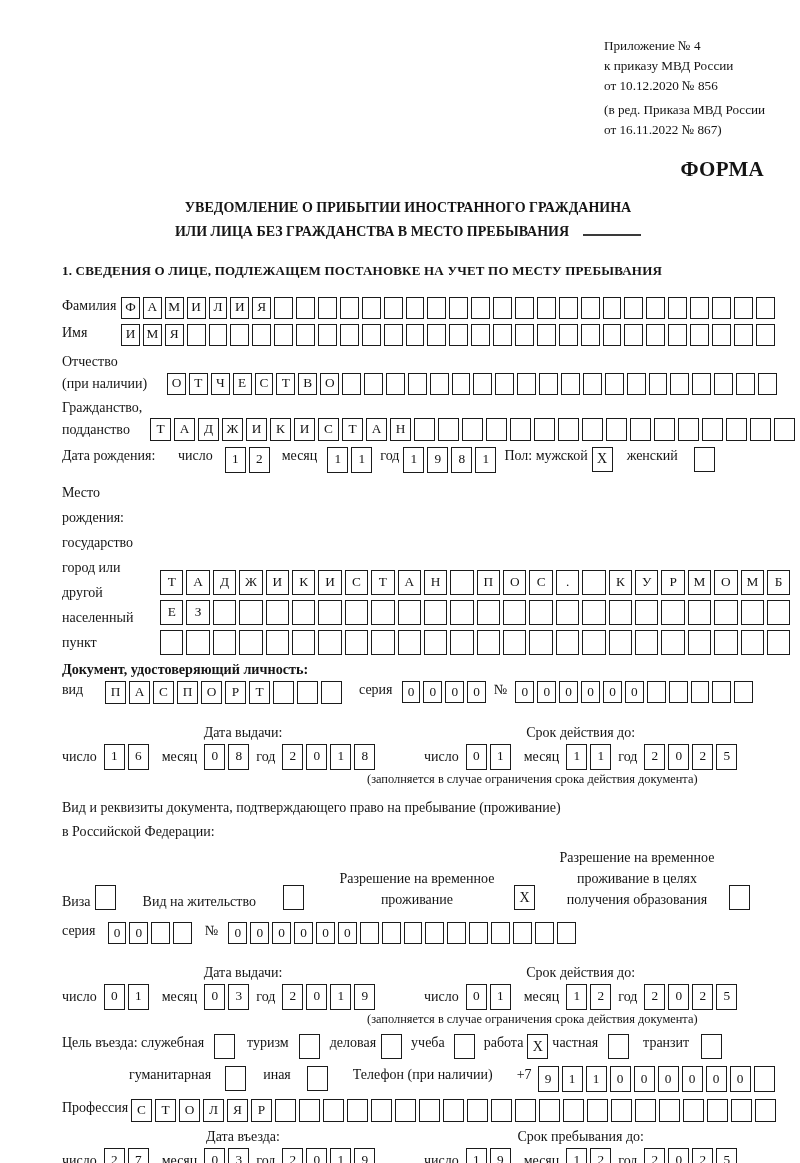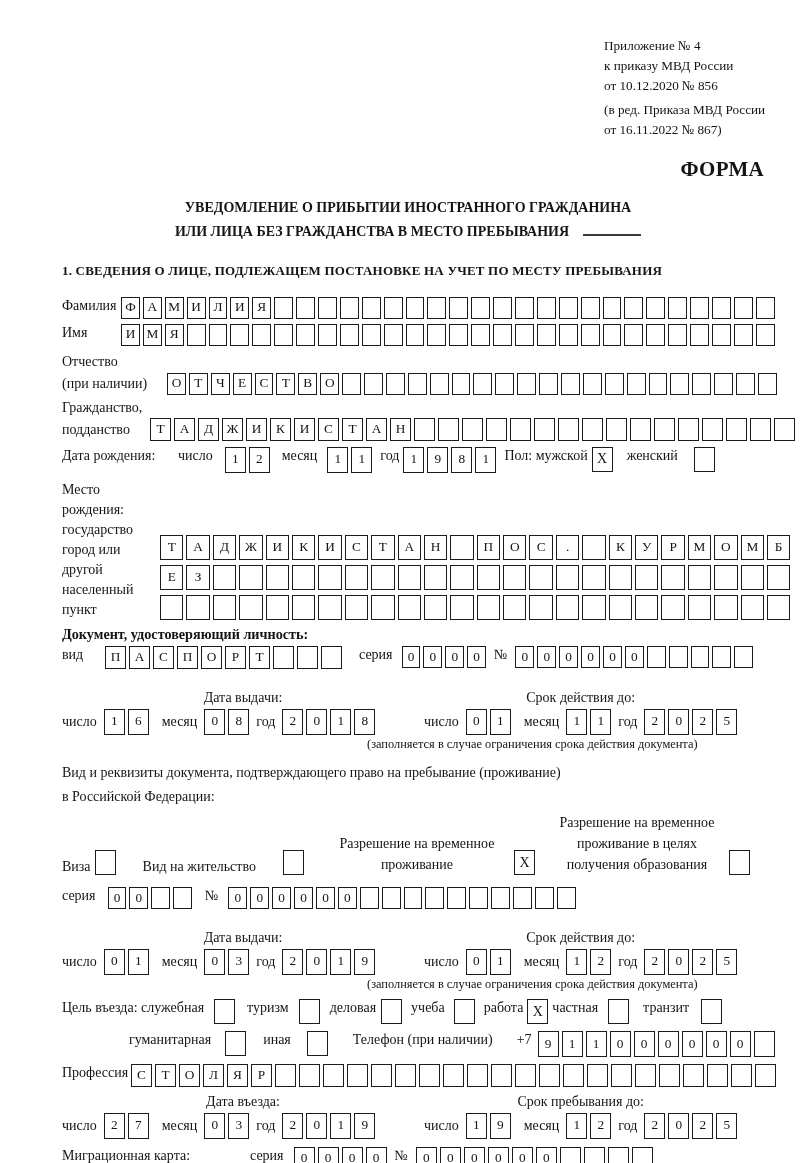--- a/index.html
+++ b/index.html
@@ -40,7 +40,7 @@
   .optlbl{text-align:center;line-height:21px}
 
   .col-labels{display:flex;flex-direction:column;flex:0 0 auto}
-  .col-labels div{line-height:20px}
+  .col-labels div{line-height:25px}
 </style>
 </head>
 <body>

